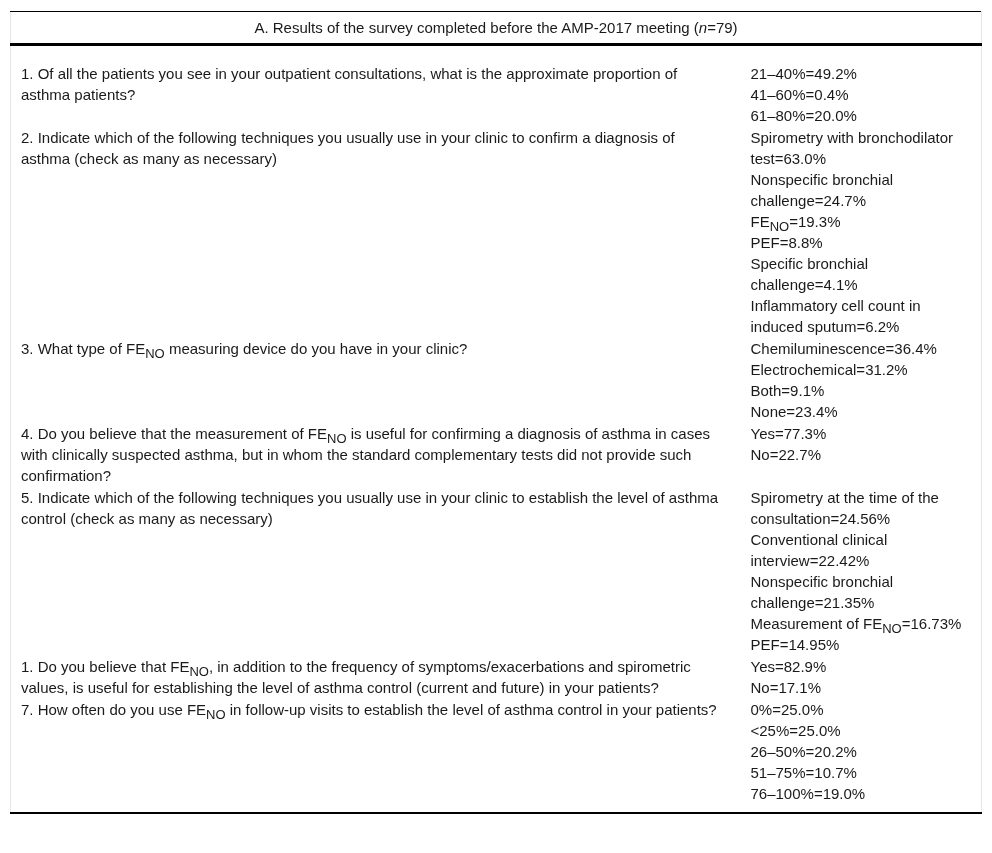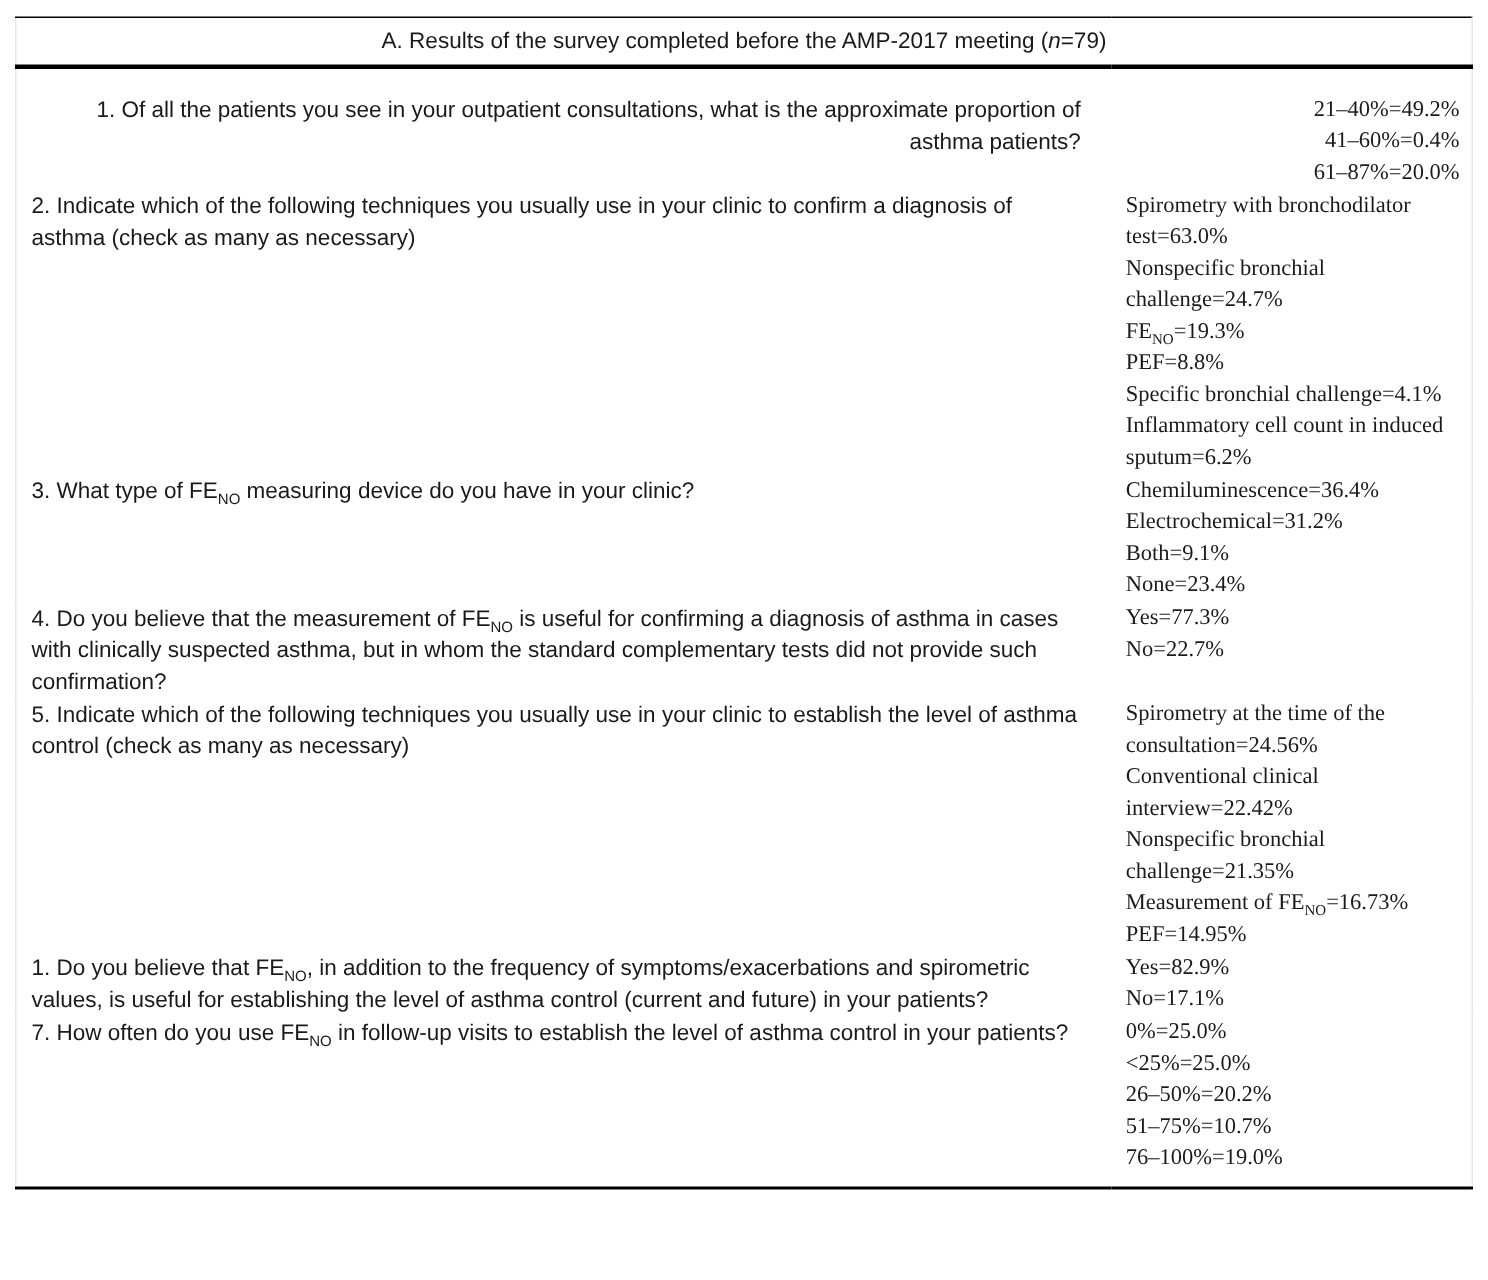--- a/index.html
+++ b/index.html
@@ -12,7 +12,7 @@
              border-left: 1px solid #e6e6e6; border-right: 1px solid #e6e6e6;
              font-size: 15px; line-height: 31px; }
   tbody td { vertical-align: top; padding: 1px 8px 0 11px; line-height: 21px; }
-  tbody tr:first-child td { padding-top: 17px; text-align: right; }
+  tbody tr:first-child td { padding-top: 17px; }
   td.q { width: 720px; border-left: 1px solid #e6e6e6; padding-left: 10px; padding-right: 20px; }
   td.a { border-right: 1px solid #e6e6e6; padding-left: 10px; }
   tbody tr:last-child td { border-bottom: 2px solid #000; padding-bottom: 8px; }

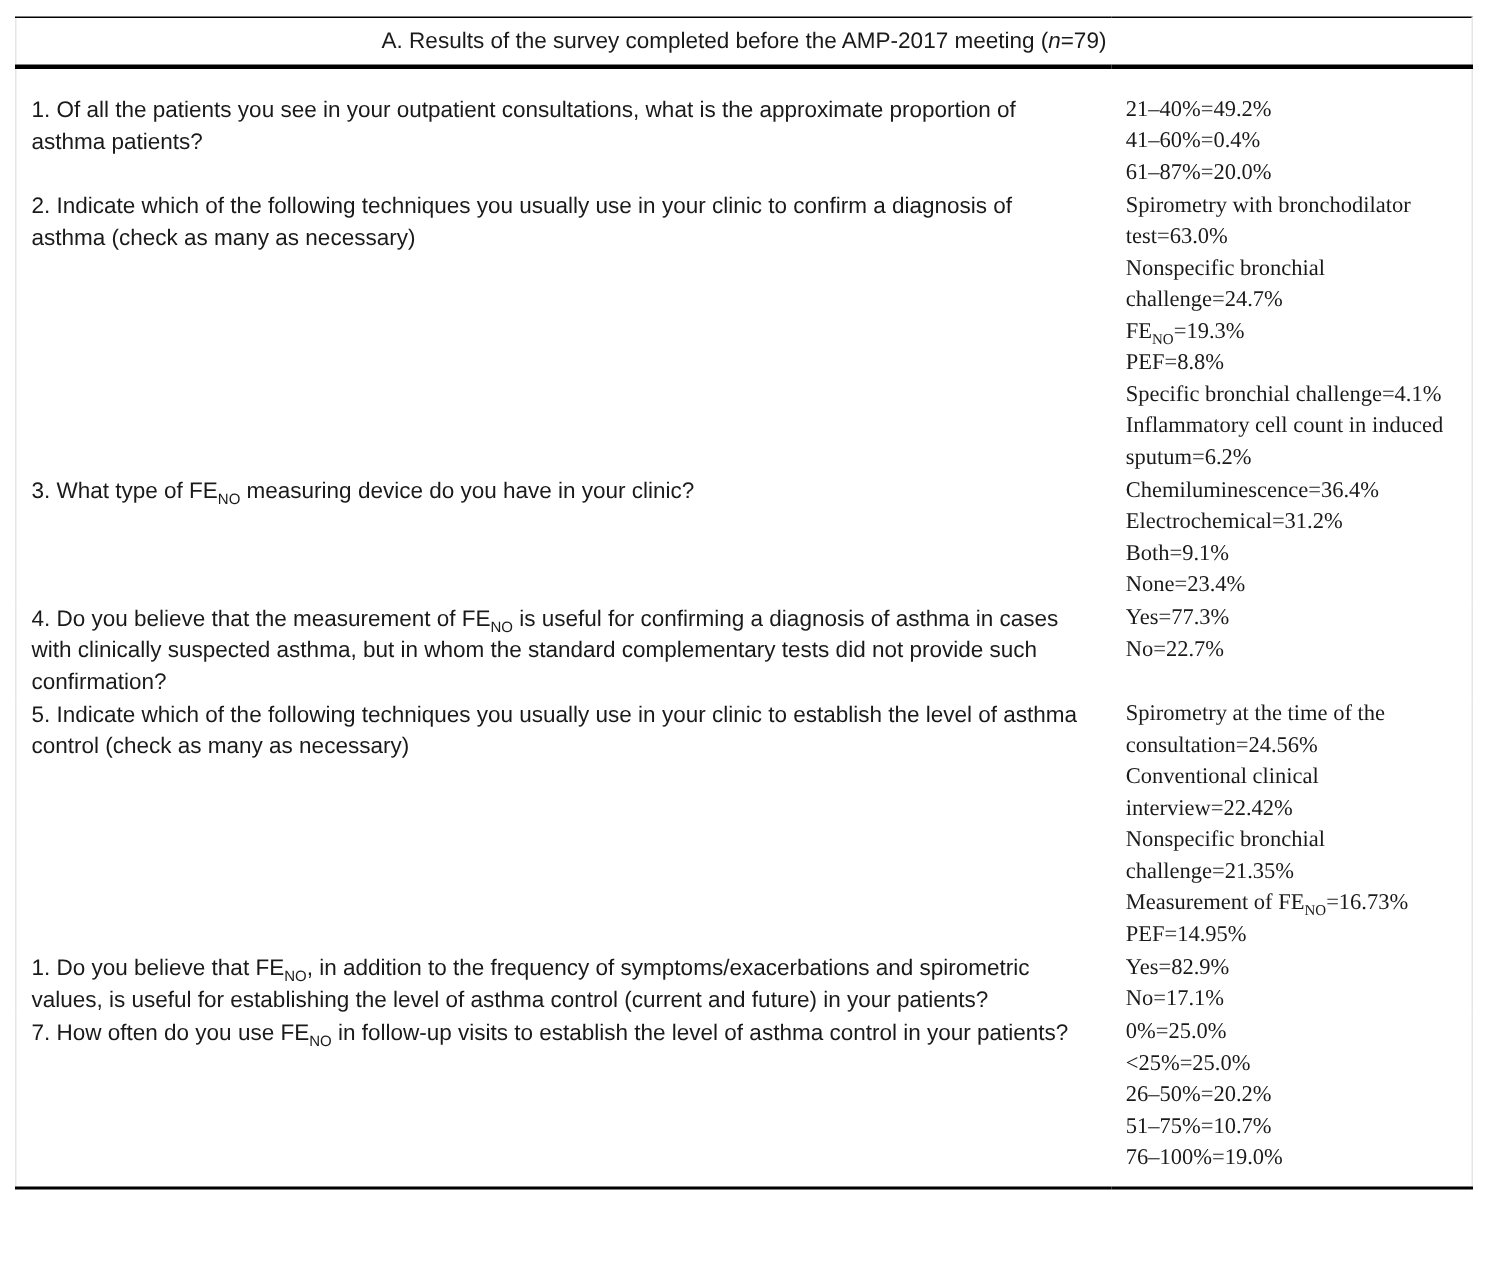--- a/index.html
+++ b/index.html
@@ -16,7 +16,7 @@
   td.q { width: 720px; border-left: 1px solid #e6e6e6; padding-left: 10px; padding-right: 20px; }
   td.a { border-right: 1px solid #e6e6e6; padding-left: 10px; }
   tbody tr:last-child td { border-bottom: 2px solid #000; padding-bottom: 8px; }
-  .ans-line { display: block; font-family: Liberation Serif, serif; }
+  .ans-line { display: block; }
   sub { font-size: 10px; line-height: 0; vertical-align: -4px; }
   col.c1 { width: 730px; }
   col.c2 { width: 241px; }

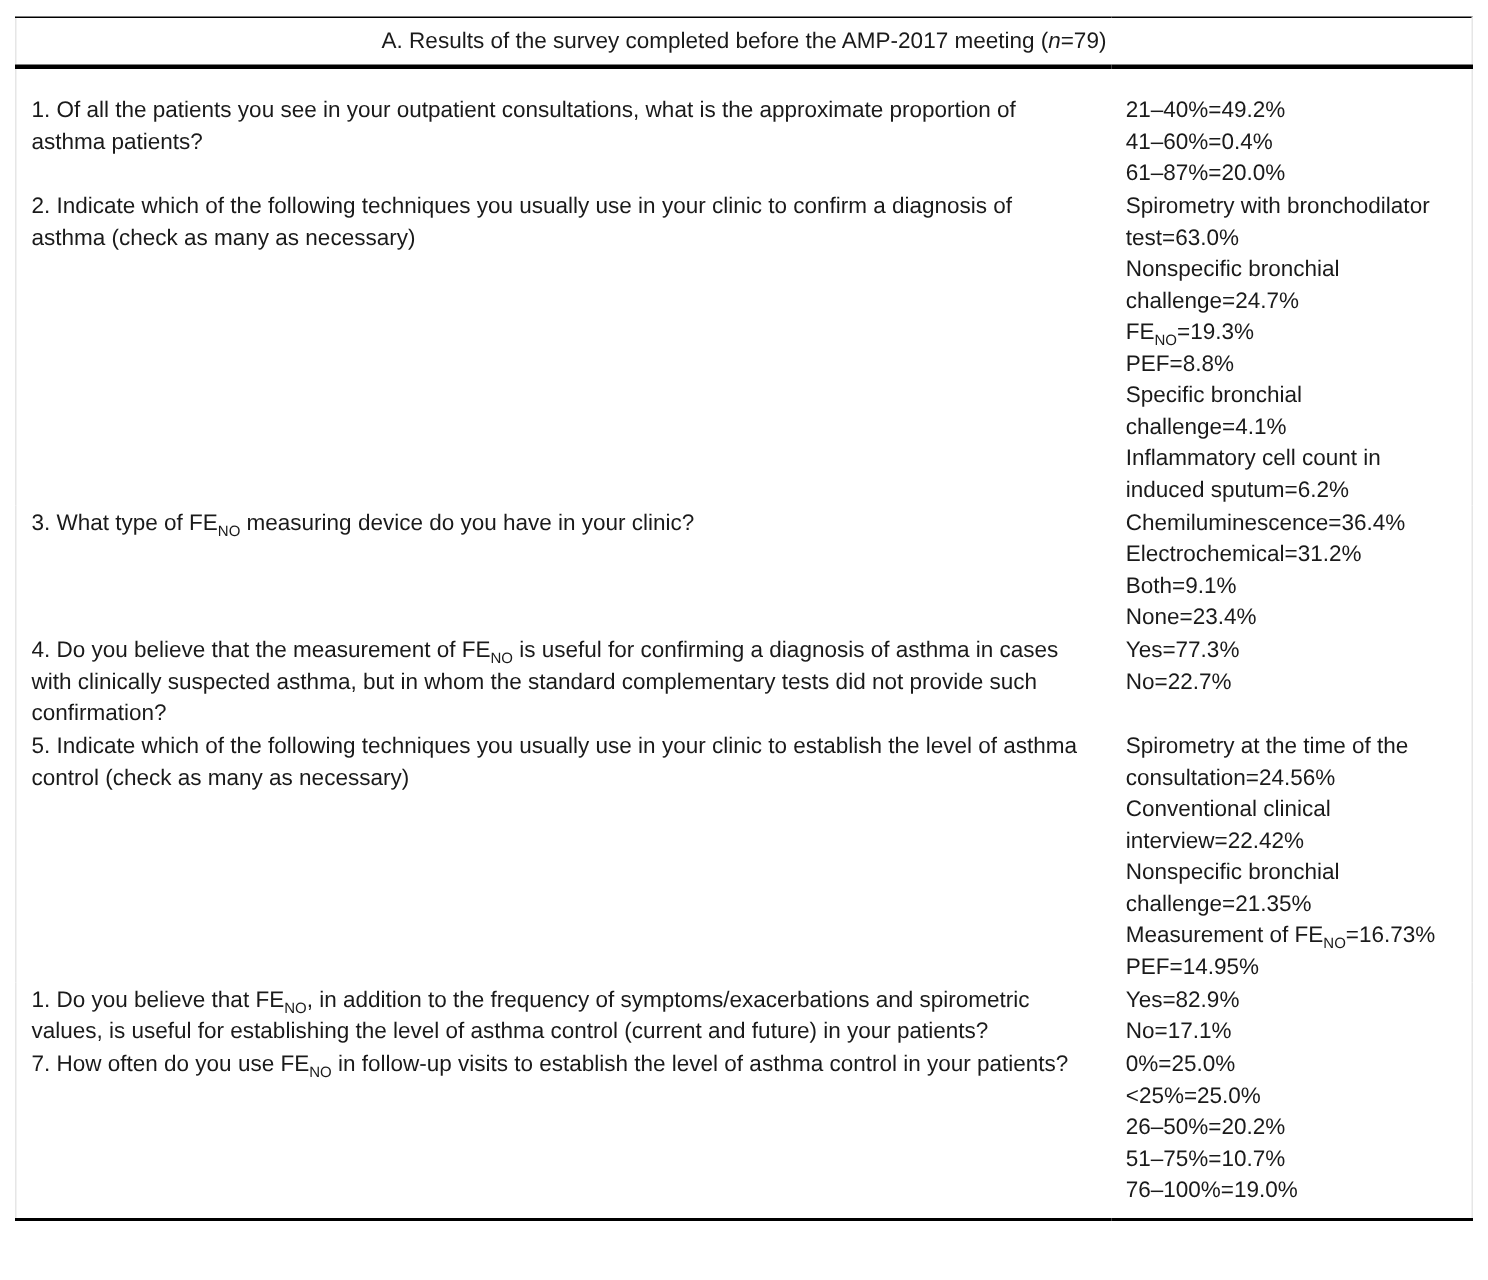--- a/index.html
+++ b/index.html
@@ -41,7 +41,7 @@
           <td class="a">
             <span class="ans-line"><span>21–40%=49.2%</span></span>
             <span class="ans-line"><span>41–60%=0.4%</span></span>
-            <span class="ans-line"><span>61–87%=20.0%</span></span>
+            <span class="ans-line"><span>61–80%=20.0%</span></span>
           </td>
         </tr>
         <tr>

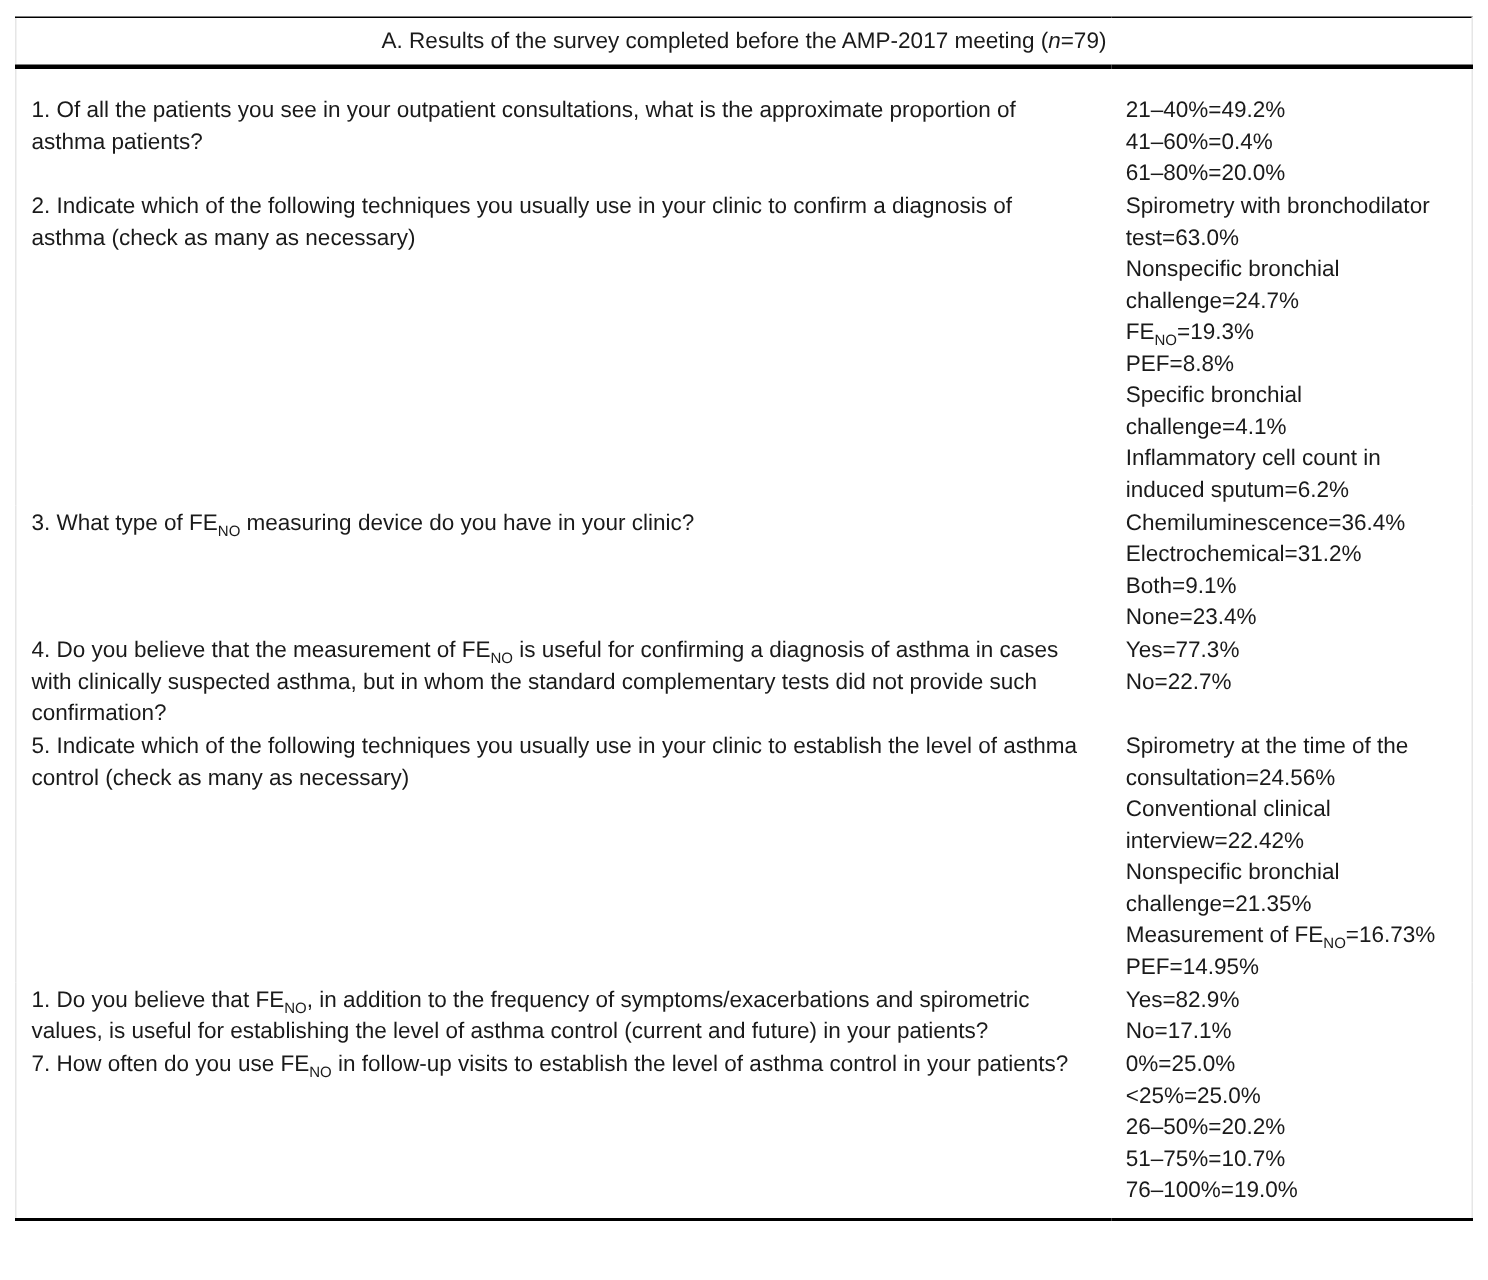--- a/index.html
+++ b/index.html
@@ -17,7 +17,7 @@
   td.a { border-right: 1px solid #e6e6e6; padding-left: 10px; }
   tbody tr:last-child td { border-bottom: 2px solid #000; padding-bottom: 8px; }
   .ans-line { display: block; }
-  sub { font-size: 10px; line-height: 0; vertical-align: -4px; }
+  sub { font-size: 13px; line-height: 0; vertical-align: -4px; }
   col.c1 { width: 730px; }
   col.c2 { width: 241px; }
 </style>

